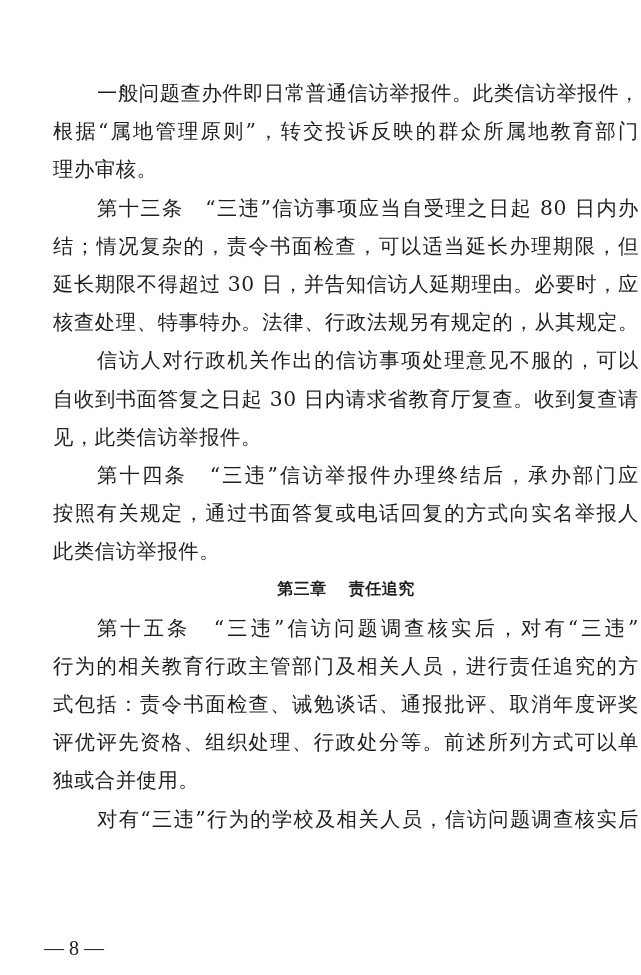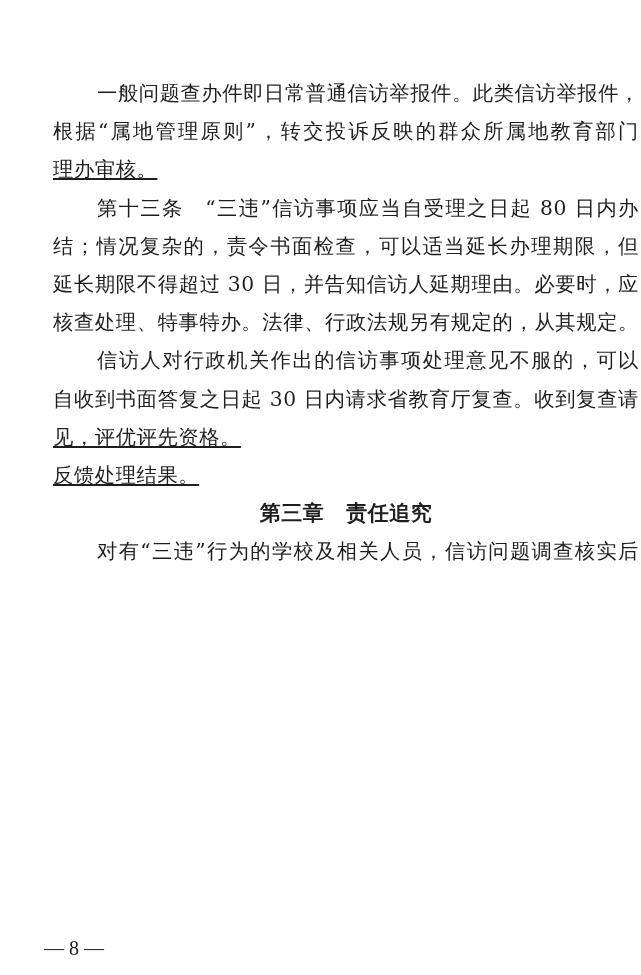--- a/index.html
+++ b/index.html
@@ -18,7 +18,7 @@
     text-align: justify; text-align-last: justify;
   }
   .line.indent { padding-left: 44px; }
-  .line.last { text-align-last: left; text-decoration: underline; }
+  .line.last { text-align-last: left; }
   .heading {
     height: 38.2px; line-height: 38.2px;
     font-family: "DejaVu Sans", "Liberation Sans", sans-serif;

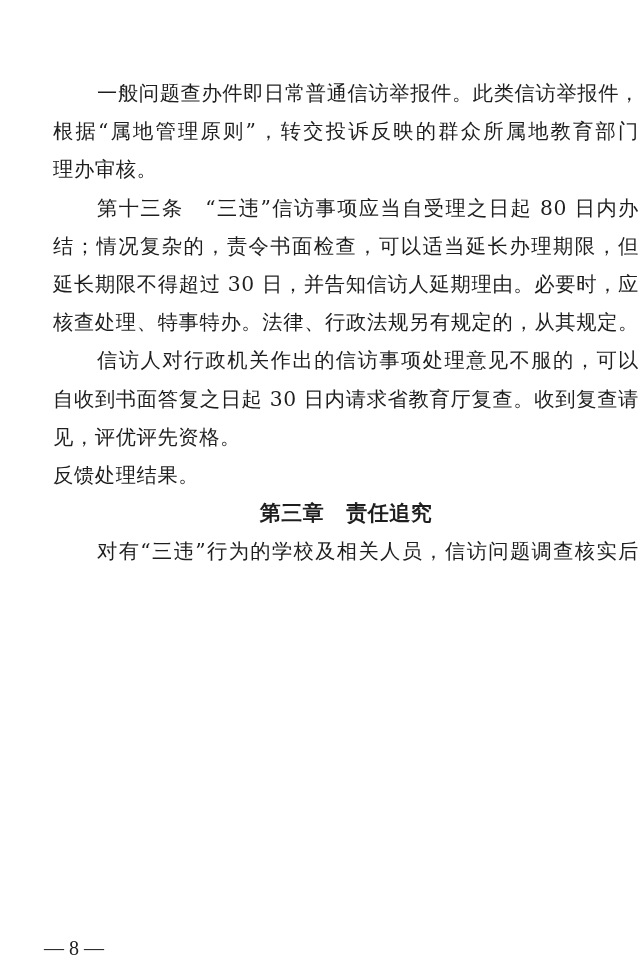--- a/index.html
+++ b/index.html
@@ -50,7 +50,7 @@
   <div>
     <div class="line indent">信访人对行政机关作出的信访事项处理意见不服的，可以</div>
     <div class="line">自收到书面答复之日起 30 日内请求省教育厅复查。收到复查请</div>
-    <div class="line last">见，评优评先资格。</div>
+    <div class="line last">见，此类信访举报件。</div>
   </div>
   <div>
     <div class="line last">反馈处理结果。</div>

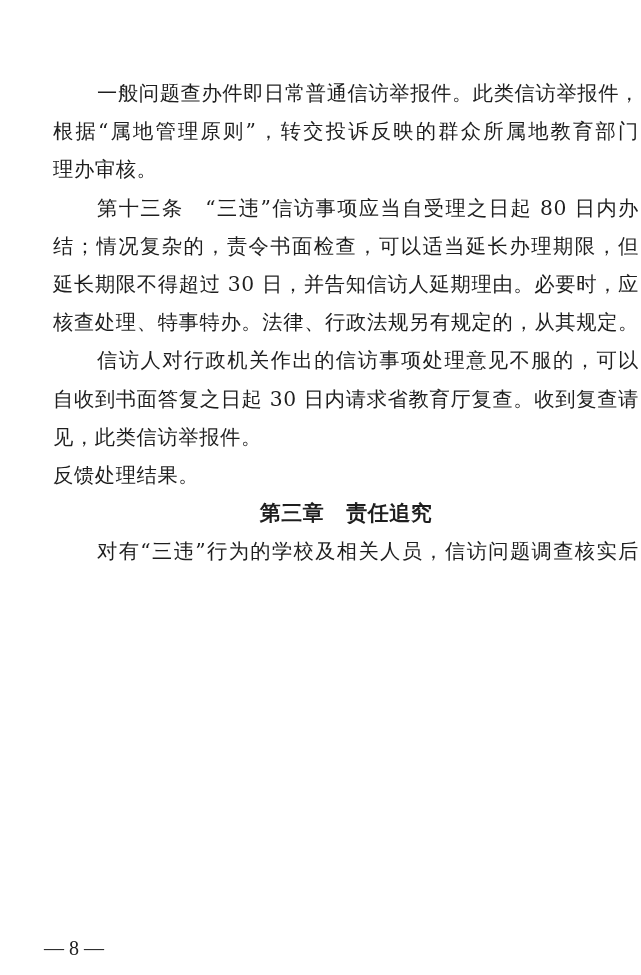--- a/index.html
+++ b/index.html
@@ -53,6 +53,7 @@
     <div class="line last">见，此类信访举报件。</div>
   </div>
   <div>
+    <div class="line indent">第十四条　“三违”信访举报件办理终结后，承办部门应</div>
     <div class="line last">反馈处理结果。</div>
   </div>
 

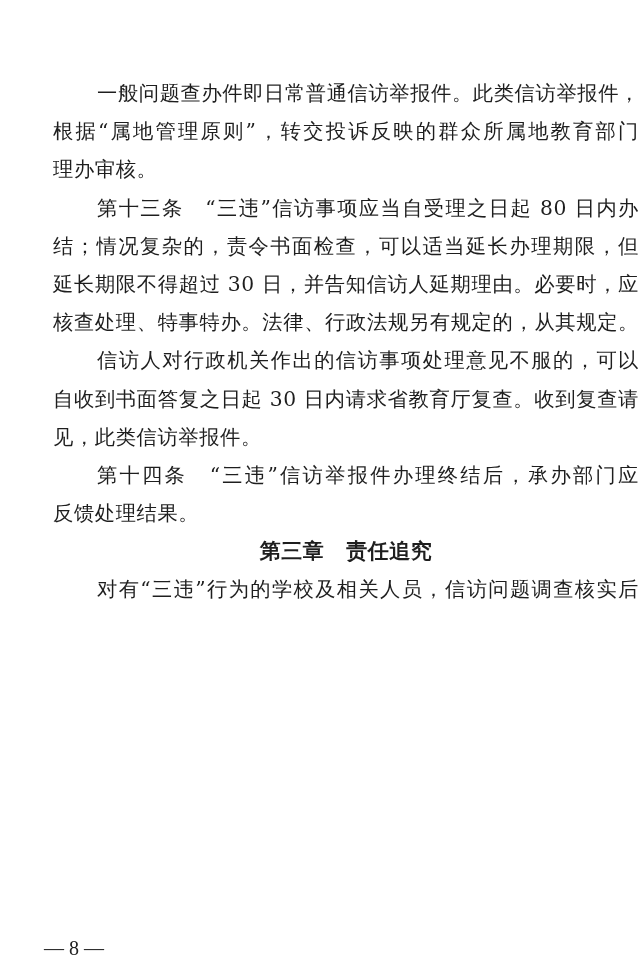--- a/index.html
+++ b/index.html
@@ -54,6 +54,7 @@
   </div>
   <div>
     <div class="line indent">第十四条　“三违”信访举报件办理终结后，承办部门应</div>
+    <div class="line">按照有关规定，通过书面答复或电话回复的方式向实名举报人</div>
     <div class="line last">反馈处理结果。</div>
   </div>
 

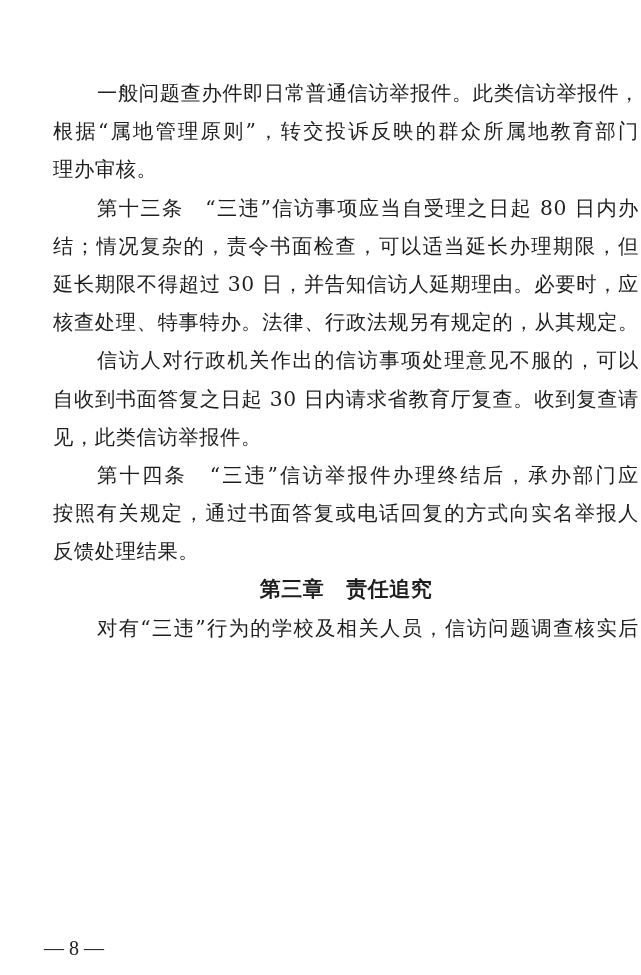--- a/index.html
+++ b/index.html
@@ -55,7 +55,7 @@
   <div>
     <div class="line indent">第十四条　“三违”信访举报件办理终结后，承办部门应</div>
     <div class="line">按照有关规定，通过书面答复或电话回复的方式向实名举报人</div>
-    <div class="line last">反馈处理结果。</div>
+    <div class="line last">此类信访举报件。</div>
   </div>
 
   <div class="heading">

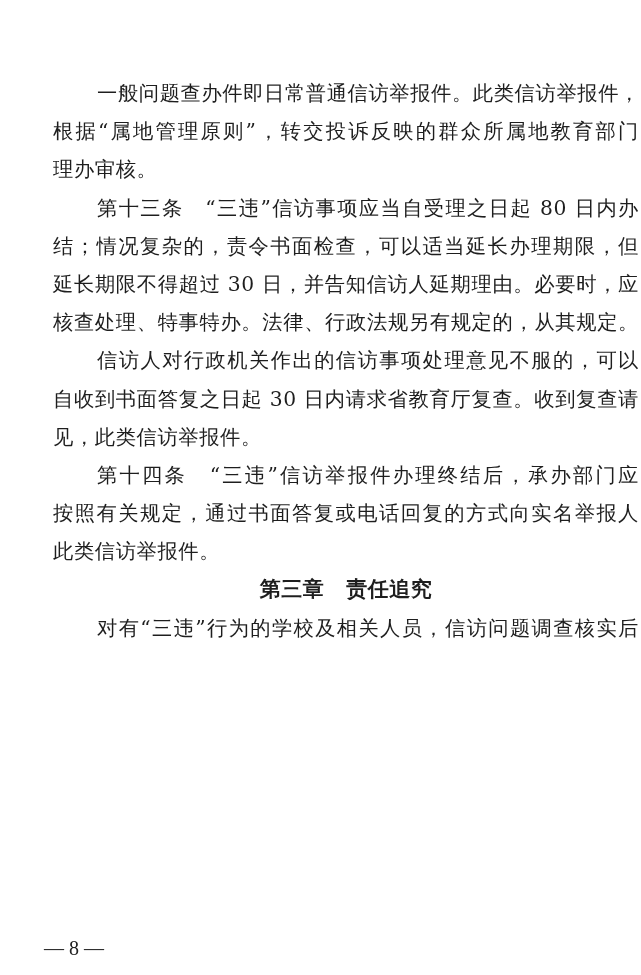--- a/index.html
+++ b/index.html
@@ -22,7 +22,7 @@
   .heading {
     height: 38.2px; line-height: 38.2px;
     font-family: "DejaVu Sans", "Liberation Sans", sans-serif;
-    font-weight: bold; font-size: 21px; text-align: center;
+    font-weight: bold; font-size: 16px; text-align: center;
     letter-spacing: 0.5px;
   }
   .heading .gap { display: inline-block; width: 22px; }

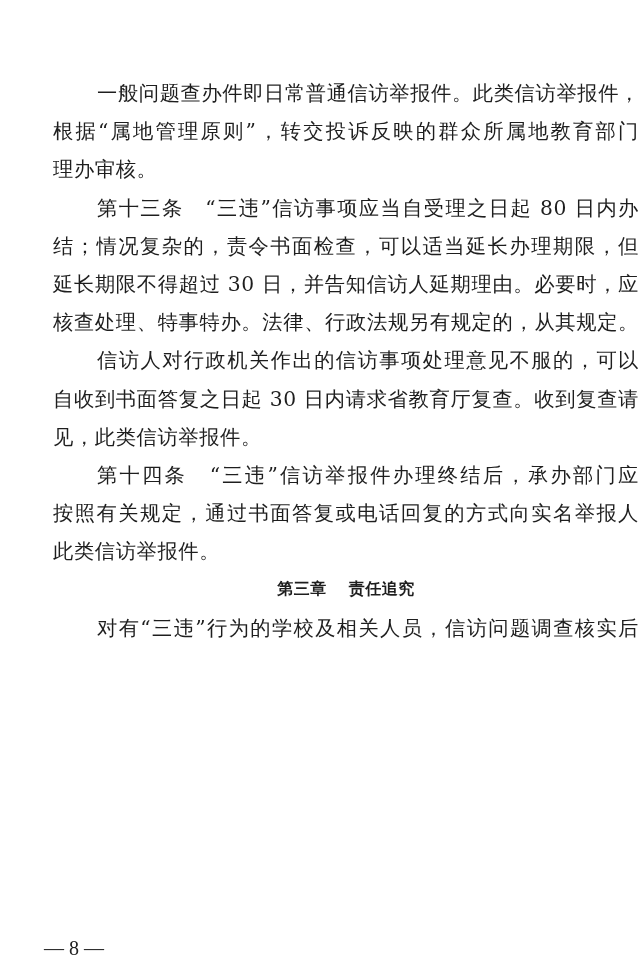--- a/index.html
+++ b/index.html
@@ -63,6 +63,13 @@
   </div>
 
   <div>
+    <div class="line indent">第十五条　“三违”信访问题调查核实后，对有“三违”</div>
+    <div class="line">行为的相关教育行政主管部门及相关人员，进行责任追究的方</div>
+    <div class="line">式包括：责令书面检查、诫勉谈话、通报批评、取消年度评奖</div>
+    <div class="line">评优评先资格、组织处理、行政处分等。前述所列方式可以单</div>
+    <div class="line last">独或合并使用。</div>
+  </div>
+  <div>
     <div class="line indent">对有“三违”行为的学校及相关人员，信访问题调查核实后</div>
   </div>
 </div>

